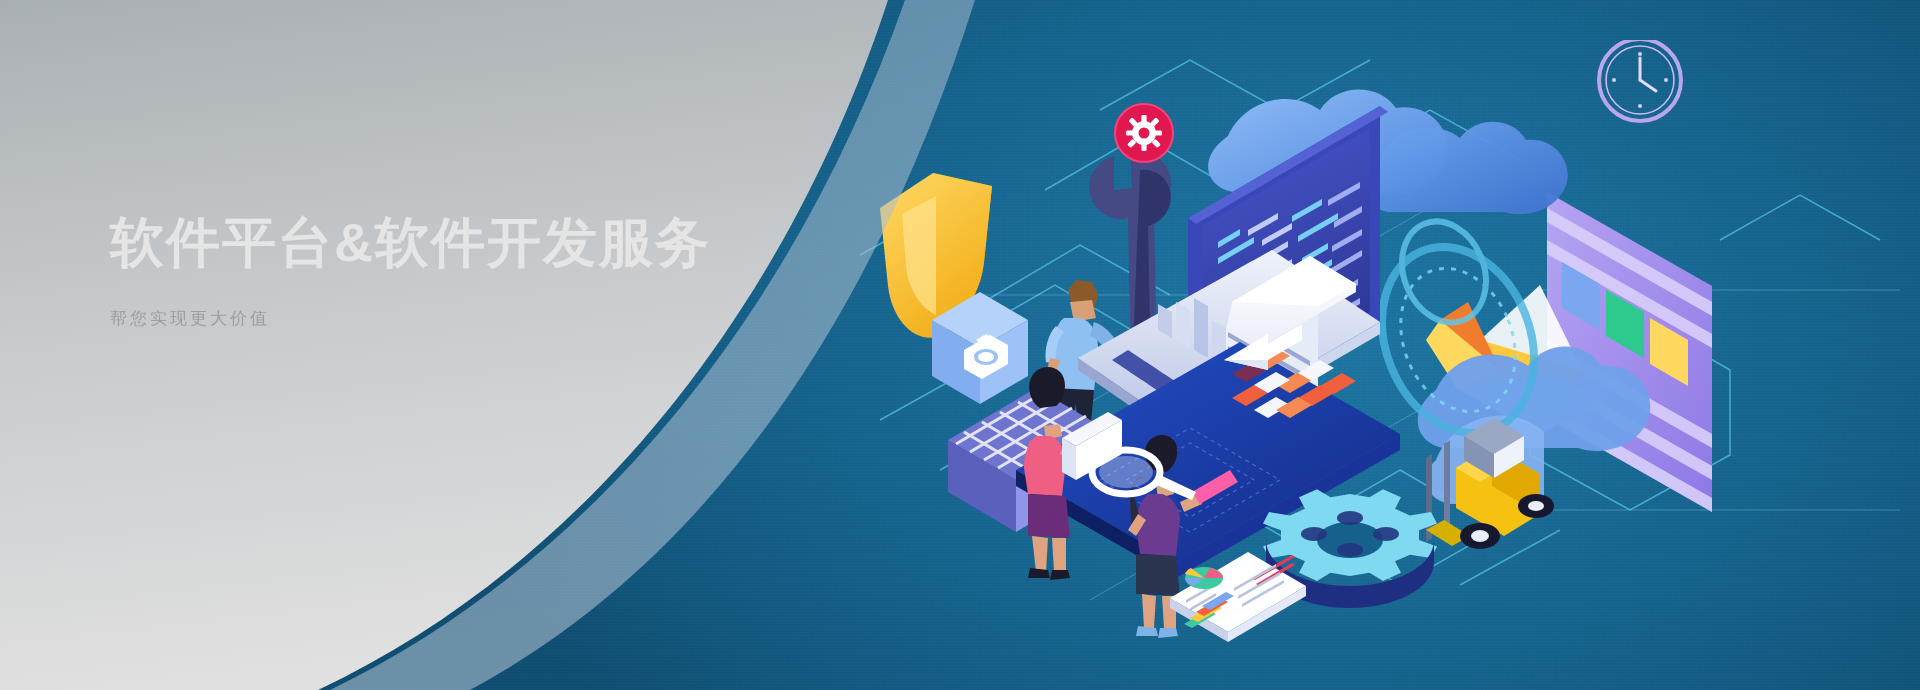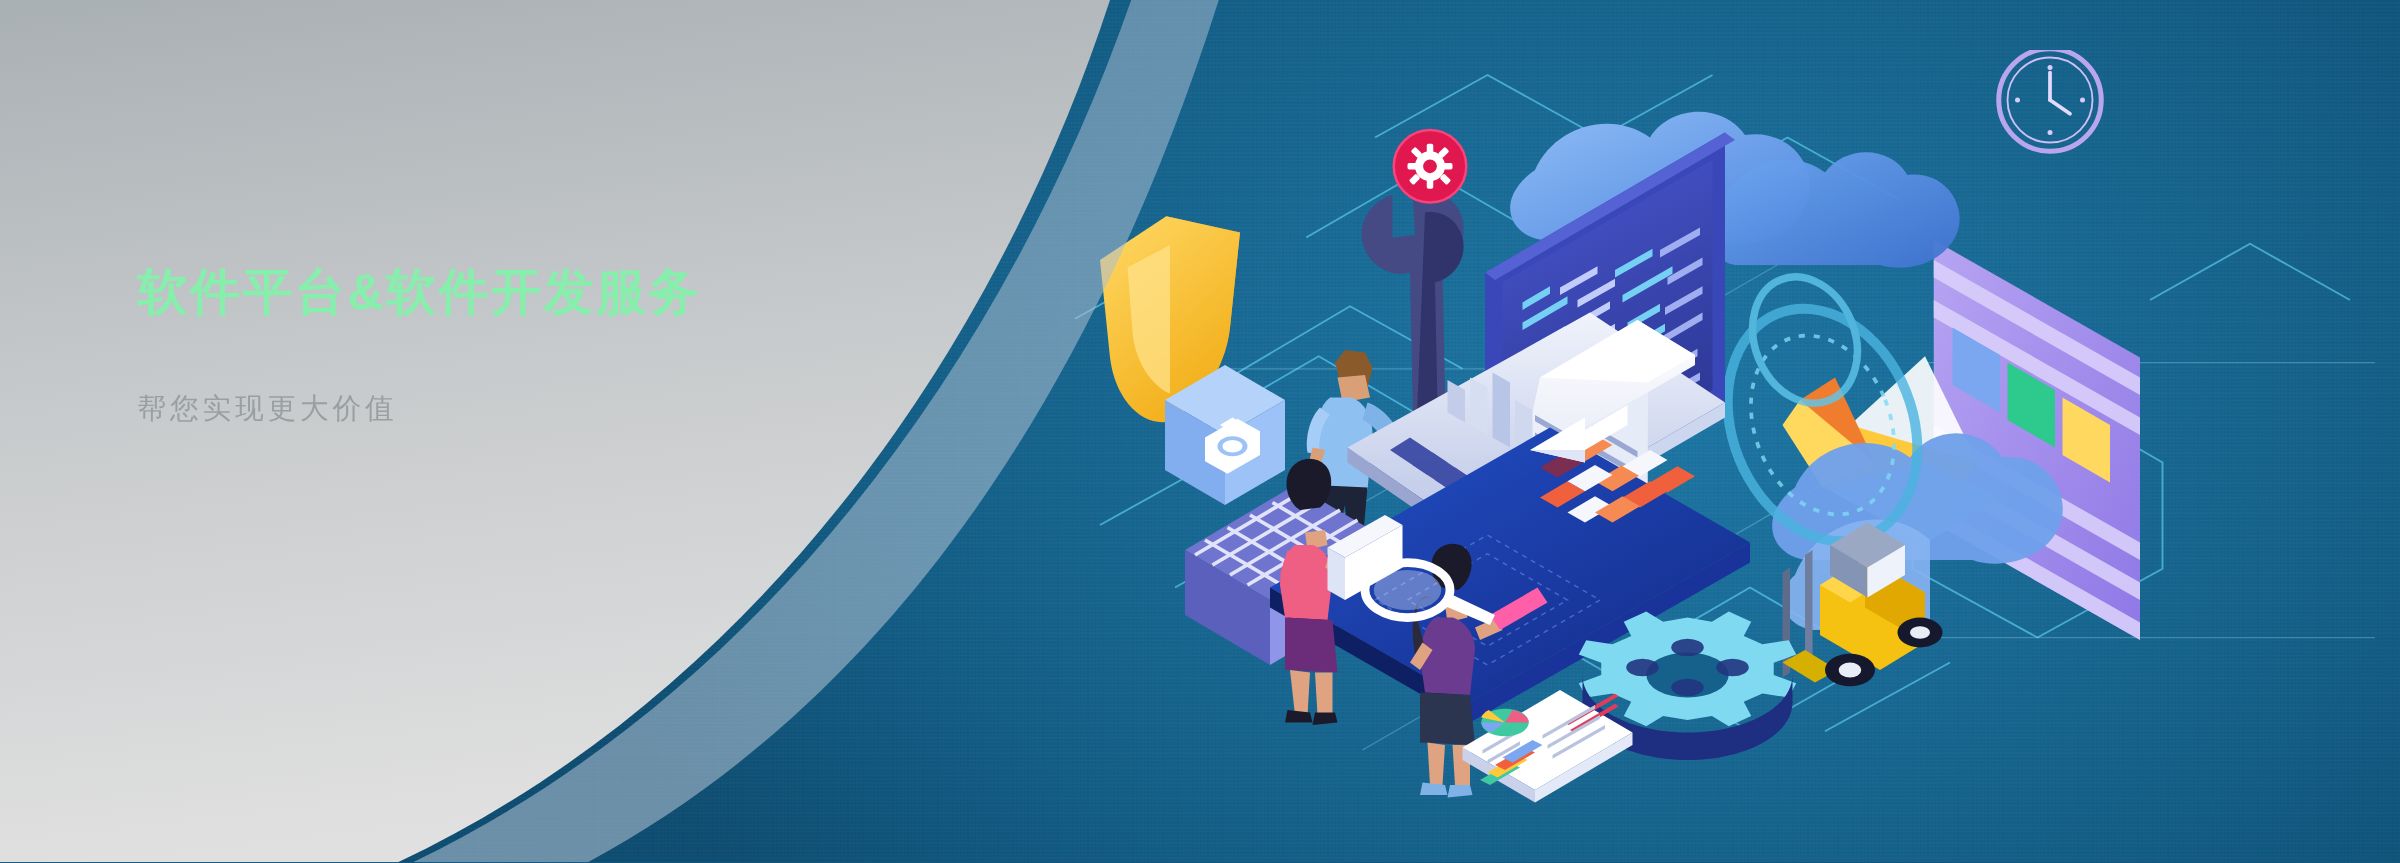--- a/index.html
+++ b/index.html
@@ -31,8 +31,8 @@
   
   .copy{ position:absolute; left:110px; top:212px; }
   .headline{
-    font-size:40px; font-weight:700; letter-spacing:2px;
-    color:#86efac; line-height:1.12; white-space:nowrap;
+    font-size:54px; font-weight:700; letter-spacing:2px;
+    color:#e5e5e5; line-height:1.12; white-space:nowrap;
   }
   .subline{
     margin-top:54px;

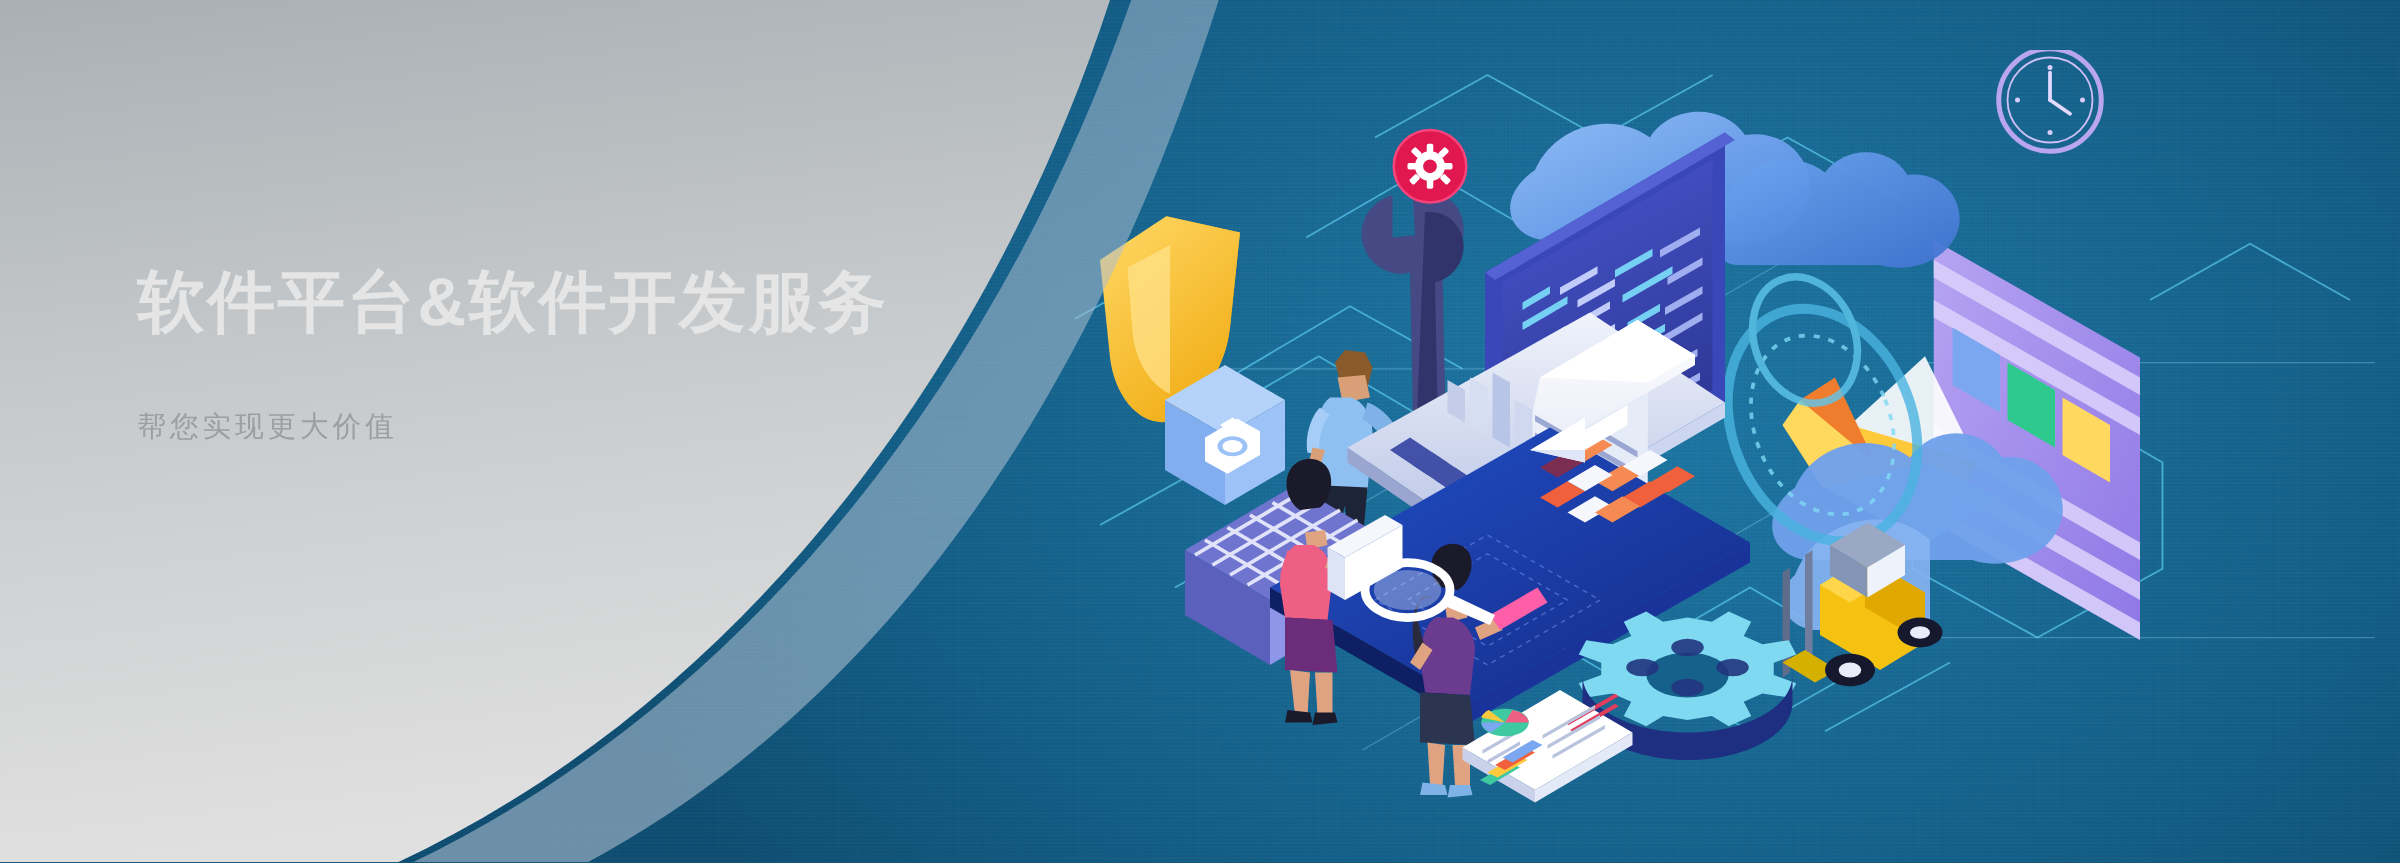--- a/index.html
+++ b/index.html
@@ -35,8 +35,8 @@
     color:#e5e5e5; line-height:1.12; white-space:nowrap;
   }
   .subline{
-    margin-top:54px;
-    font-size:23px; font-weight:400; letter-spacing:3px;
+    margin-top:35px;
+    font-size:17px; font-weight:400; letter-spacing:3px;
     color:#9a9fa2; white-space:nowrap;
   }
   

